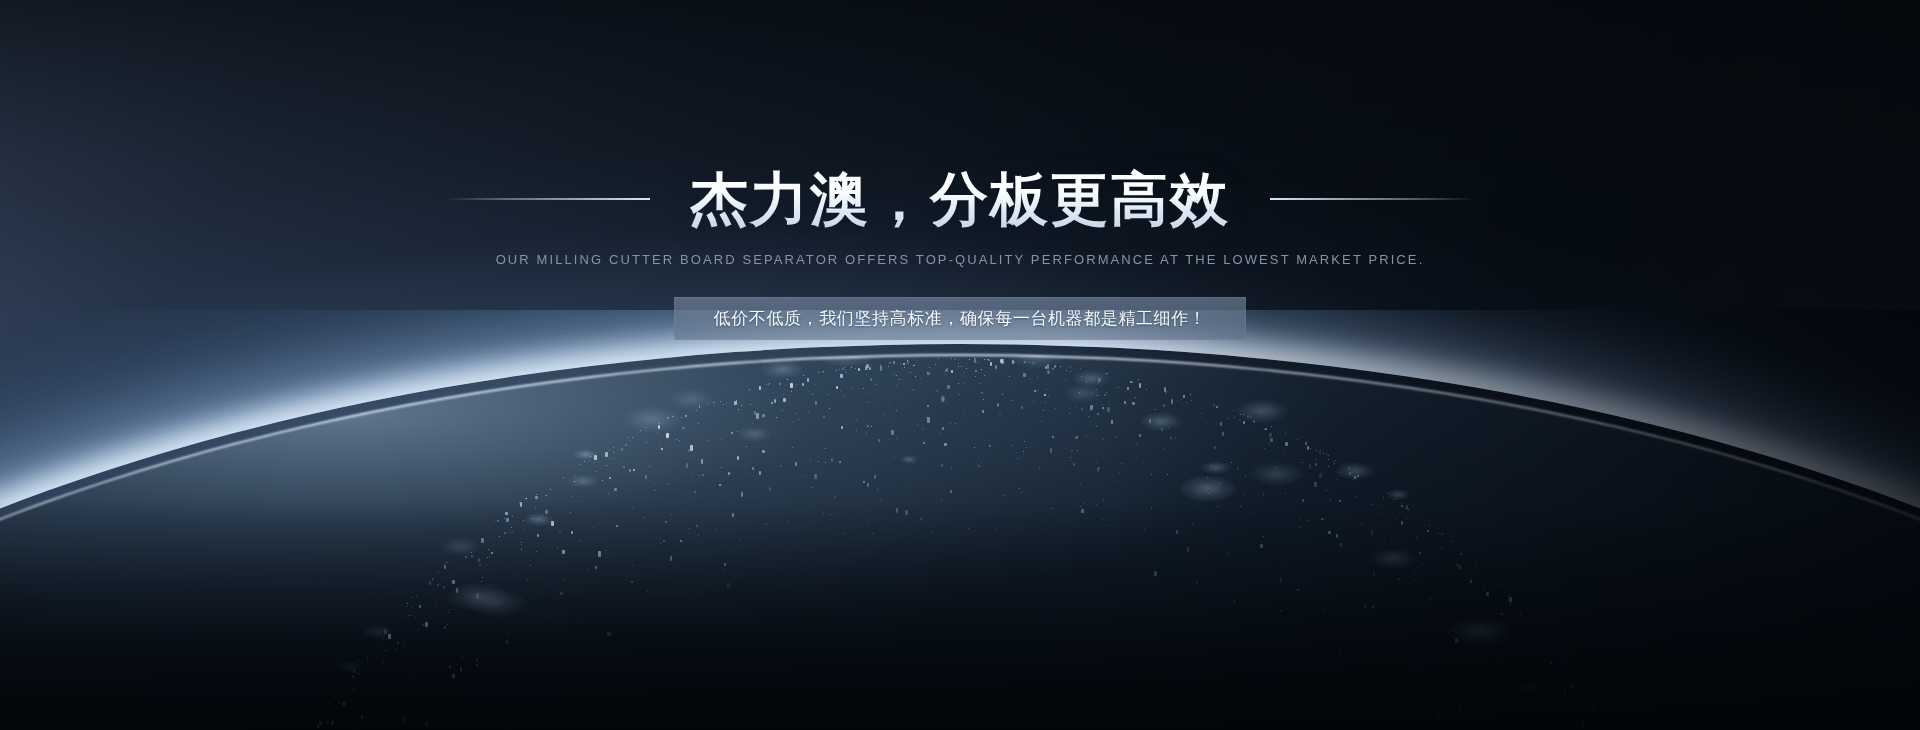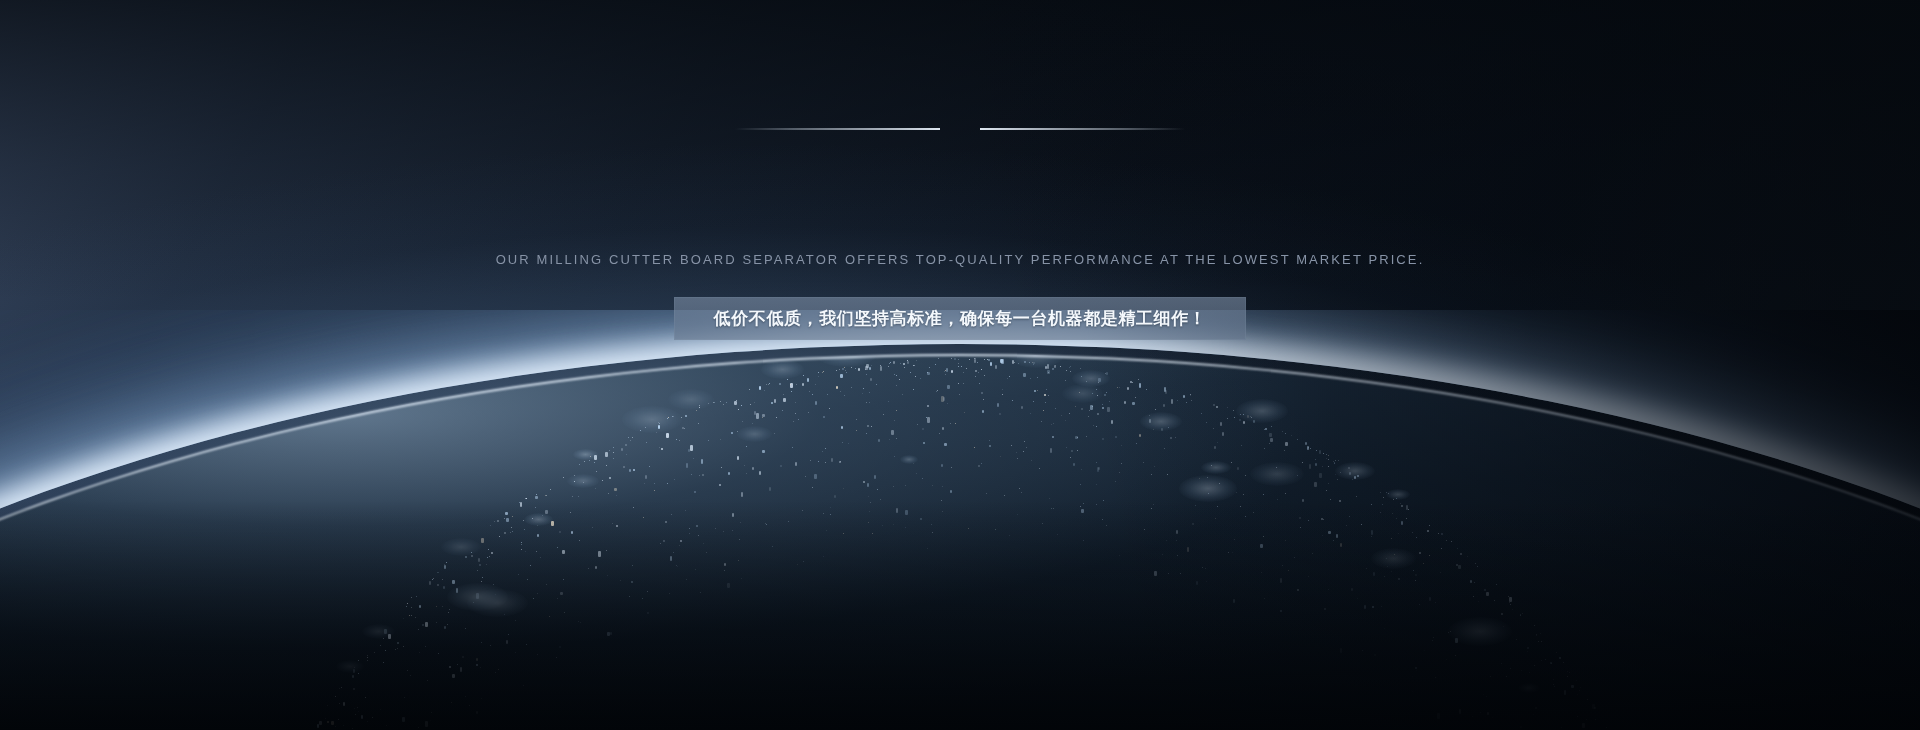--- a/index.html
+++ b/index.html
@@ -1338,6 +1338,7 @@
 
     <div class="title-row">
       <span class="rule left"></span>
+      <h1 class="main-title">杰力澳，分板更高效</h1>
       <span class="rule right"></span>
     </div>
 

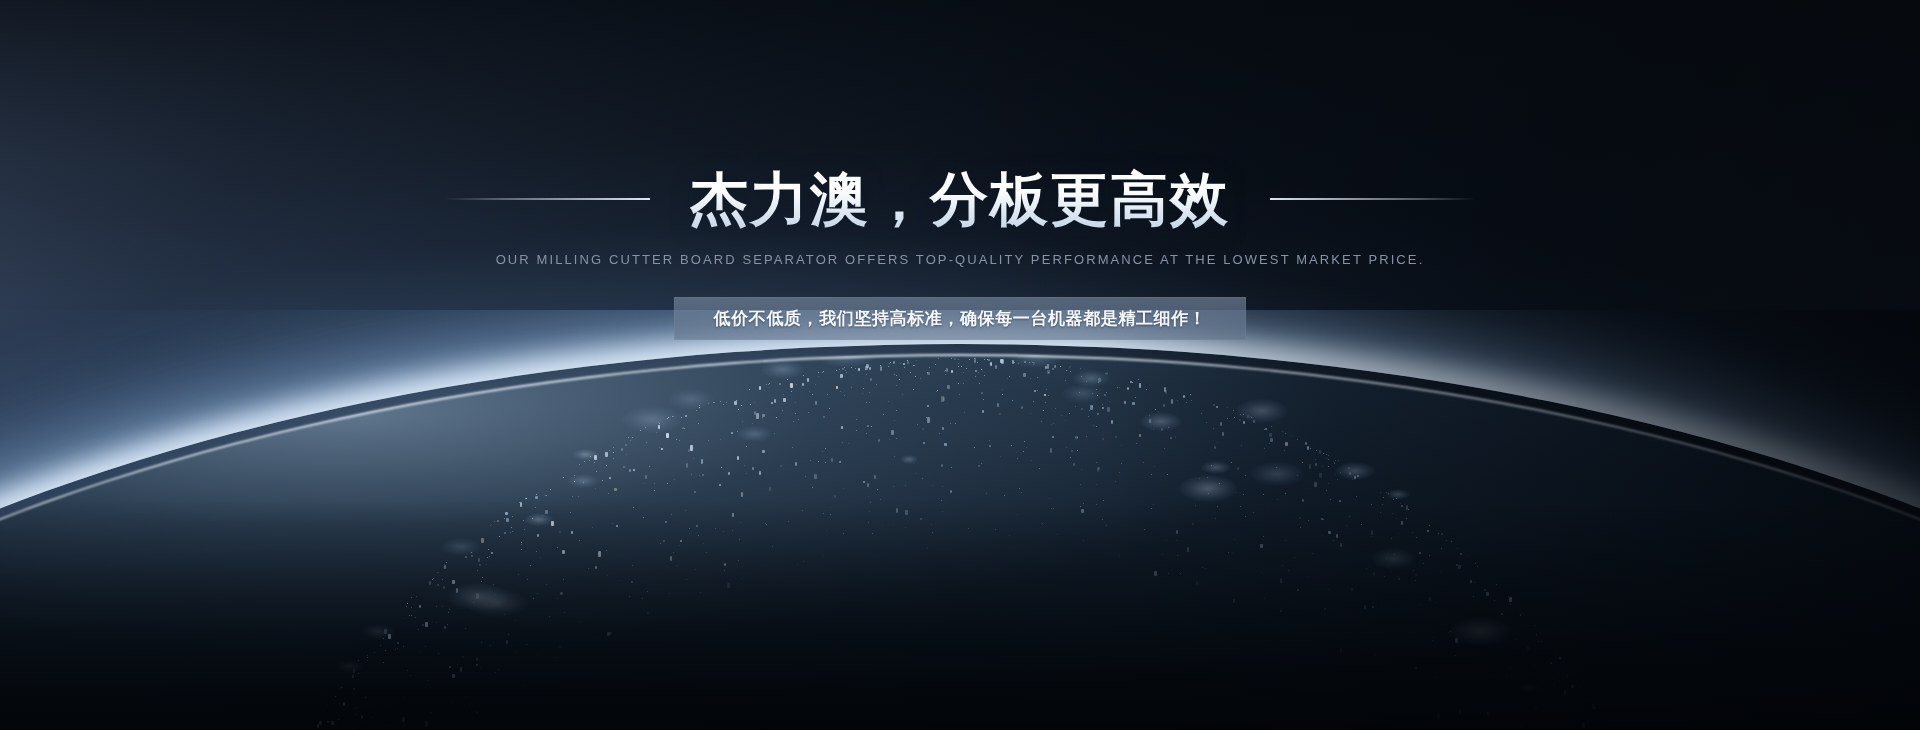--- a/index.html
+++ b/index.html
@@ -219,7 +219,7 @@
     font-size: 17px;
     color: #f4f8fc;
     letter-spacing: 0.6px;
-    font-weight: 700;
+    font-weight: 400;
     text-shadow: 0 1px 2px rgba(14,24,38,0.45);
     white-space: nowrap;
     text-align: center;

